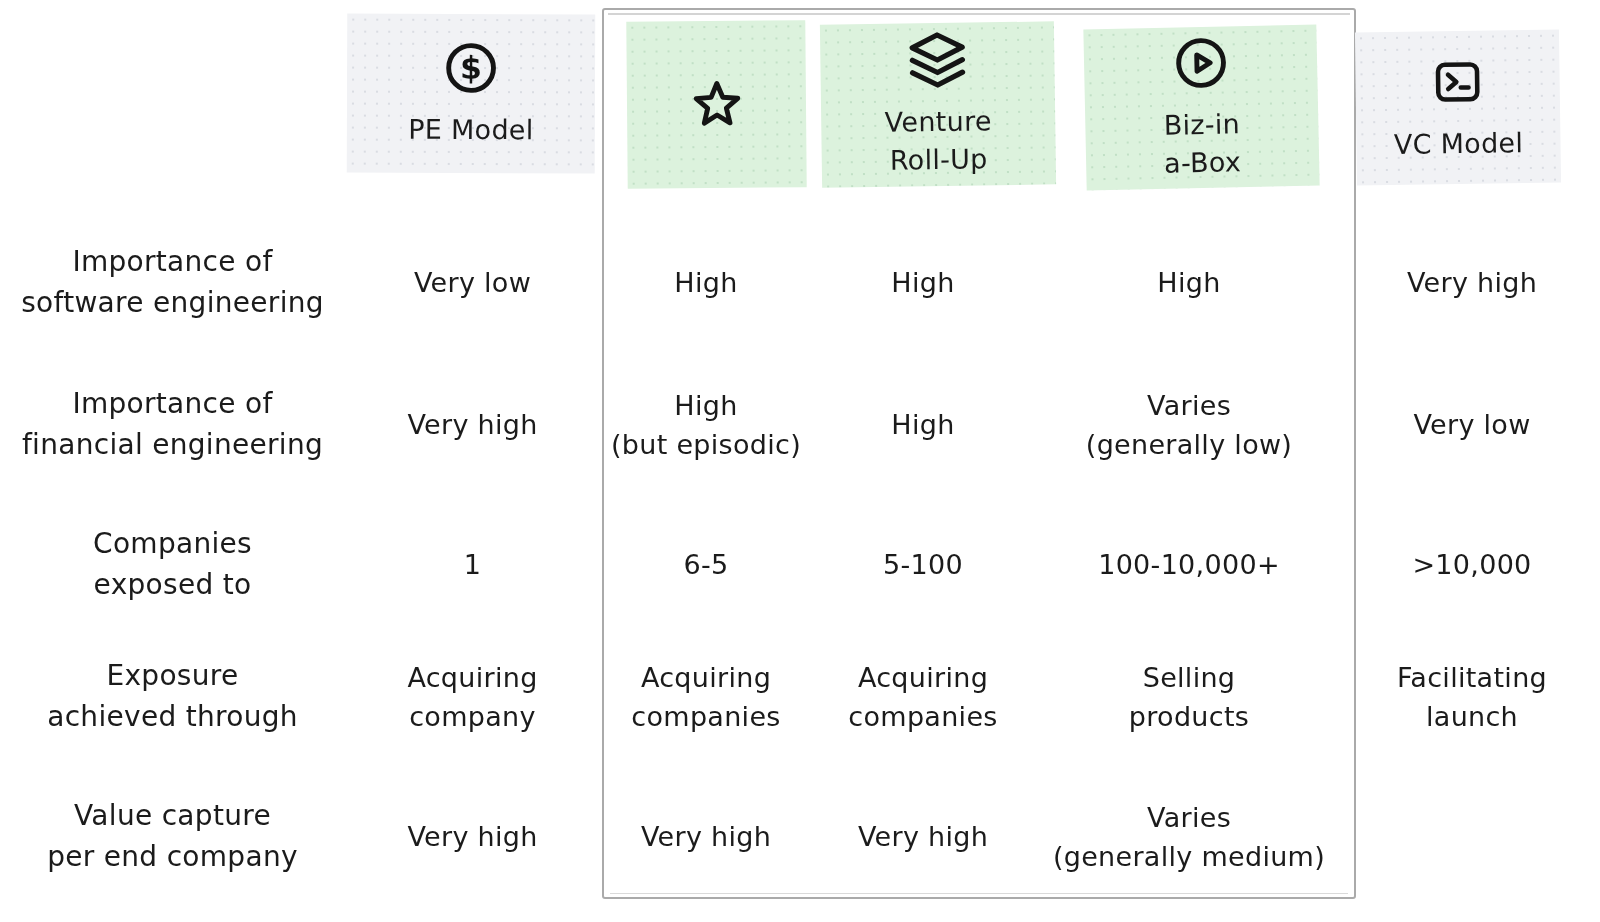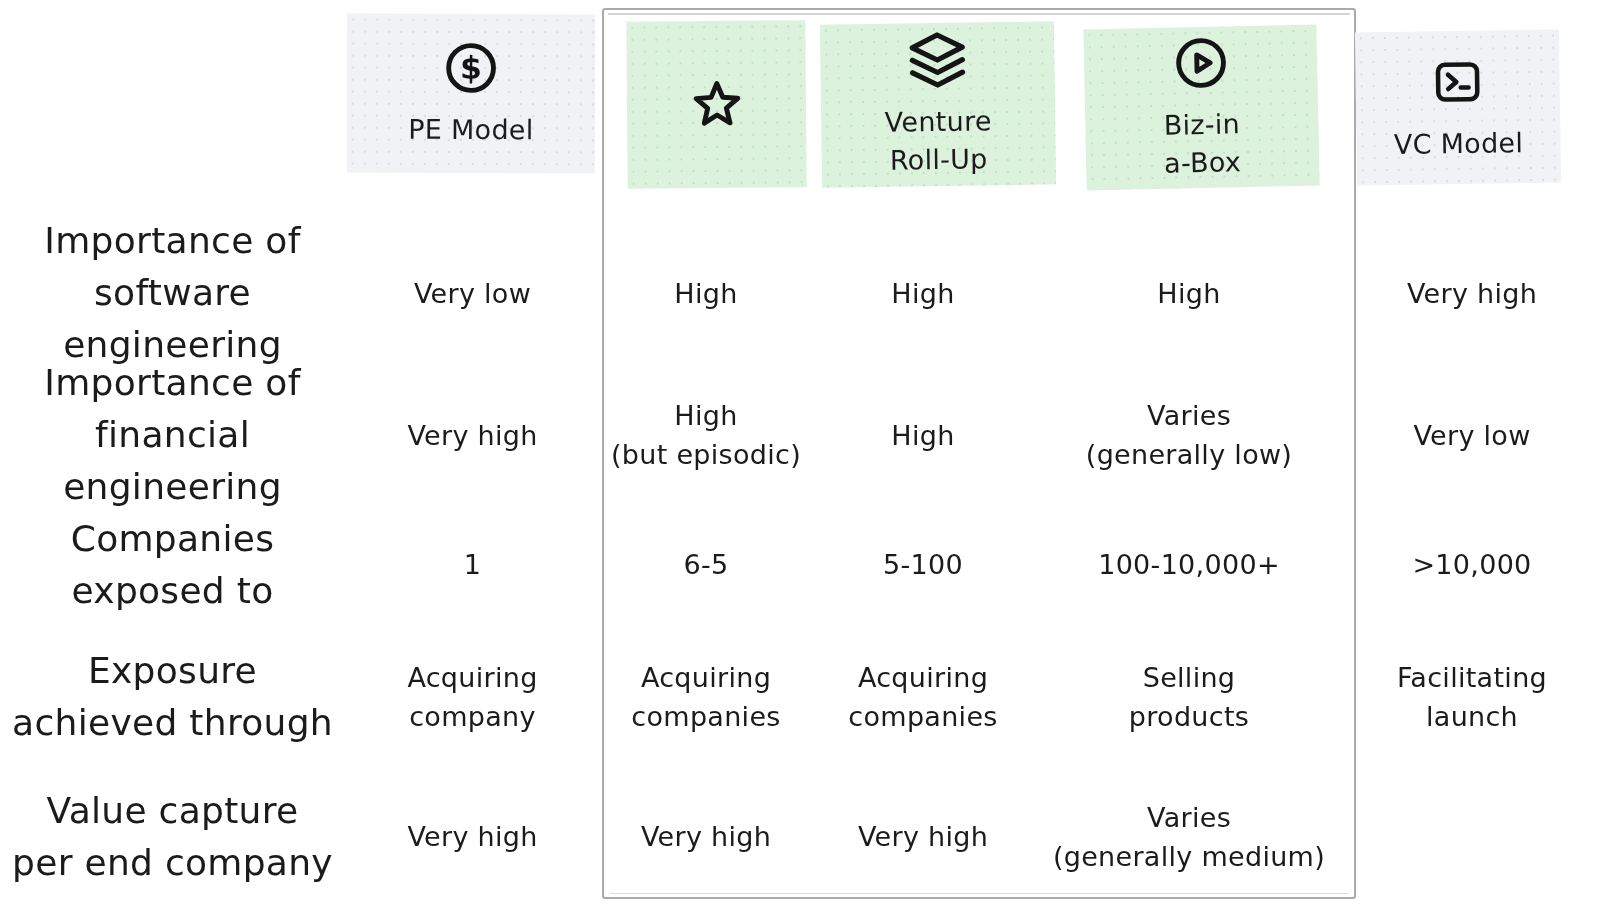--- a/index.html
+++ b/index.html
@@ -99,7 +99,7 @@
   .row-5 { top: 769px; }
 
   .row-label {
-    font-size: 36px;
+    font-size: 28px;
     line-height: 1.45;
     text-align: center;
     white-space: pre-line;

